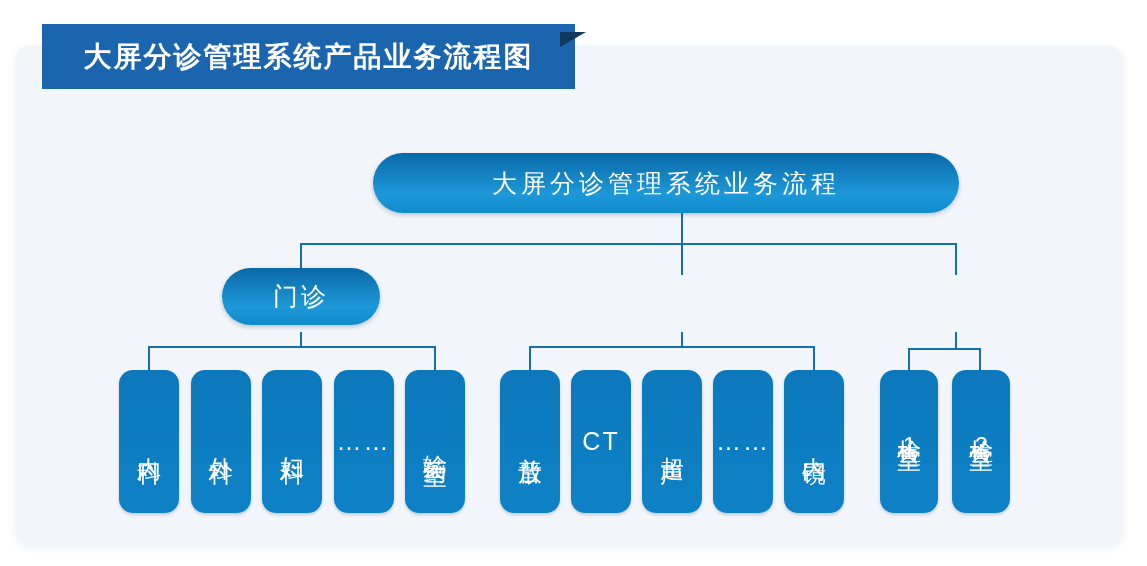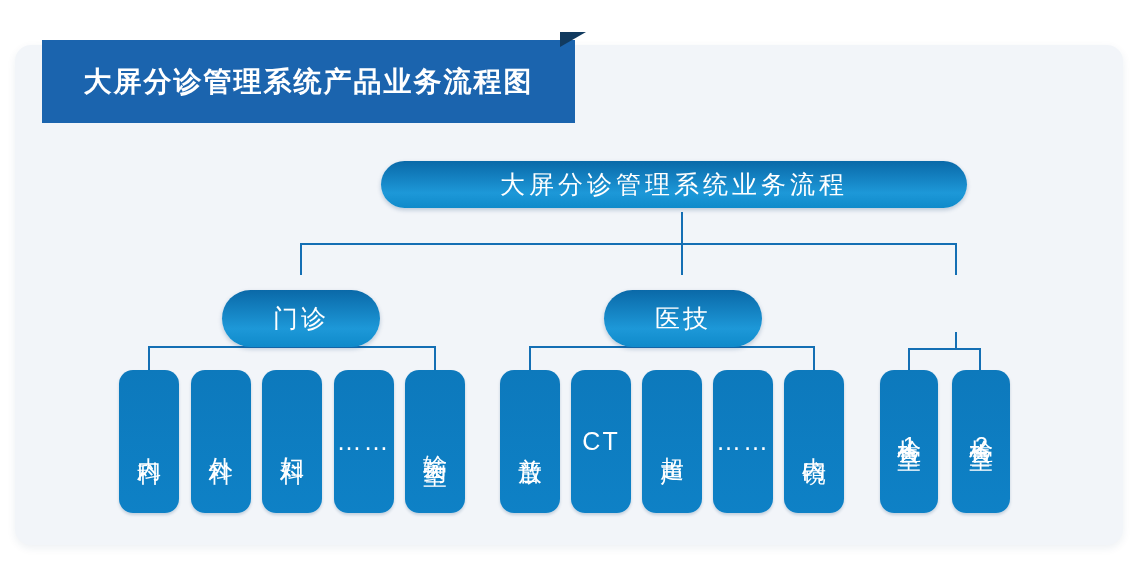--- a/index.html
+++ b/index.html
@@ -14,7 +14,7 @@
     box-shadow:0 3px 8px rgba(20,60,100,0.08);
   }
   .banner{
-    position:absolute;left:42px;top:40px;width:533px;height:83px;
+    position:absolute;left:42px;top:24px;width:533px;height:65px;
     background:var(--banner);display:flex;align-items:center;justify-content:center;
   }
   .banner span{

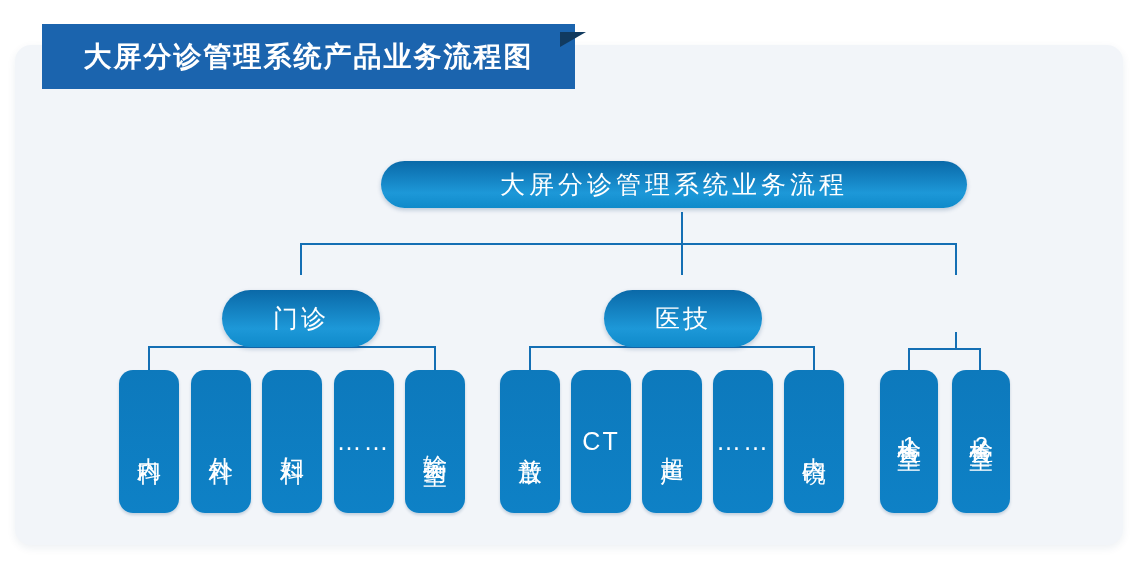--- a/index.html
+++ b/index.html
@@ -29,7 +29,7 @@
     background:linear-gradient(180deg,#0a69a8 0%,#1d98d8 68%,#0f8aca 100%);
     color:#ffffff;box-shadow:0 2px 4px rgba(10,60,110,0.25);
   }
-  .root{left:381px;top:153px;width:586px;height:47px;border-radius:30px;margin-top:8px;}
+  .root{left:373px;top:153px;width:586px;height:60px;border-radius:30px;}
   .root span{font-size:25px;letter-spacing:4px;white-space:nowrap;}
   .pill{height:57px;top:290px;border-radius:29px;font-family:Liberation Serif, serif;}
   .pill span{font-size:25px;letter-spacing:3px;white-space:nowrap;}

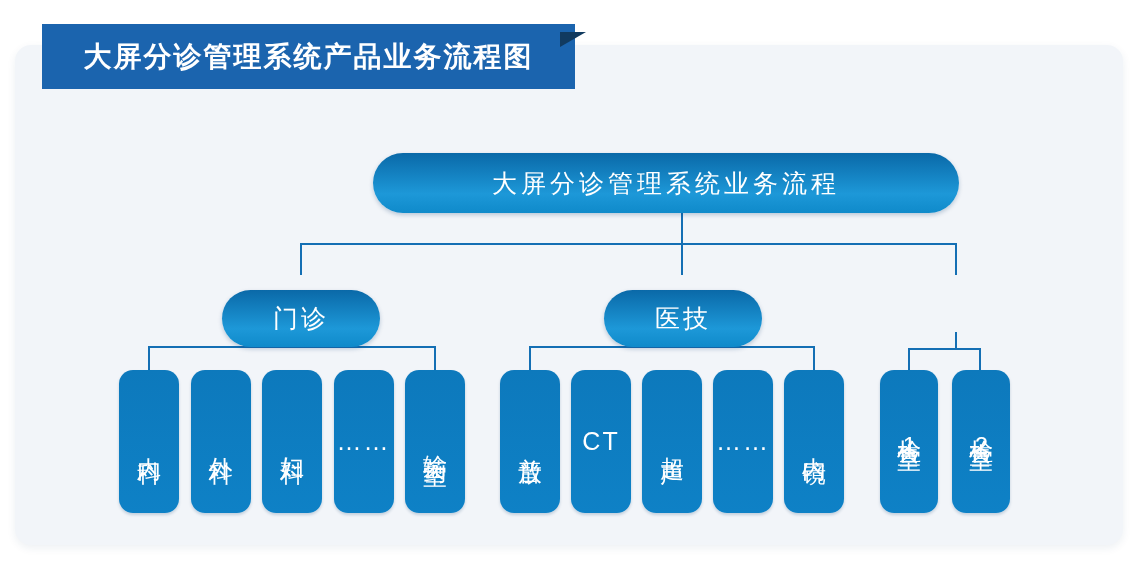--- a/index.html
+++ b/index.html
@@ -31,7 +31,7 @@
   }
   .root{left:373px;top:153px;width:586px;height:60px;border-radius:30px;}
   .root span{font-size:25px;letter-spacing:4px;white-space:nowrap;}
-  .pill{height:57px;top:290px;border-radius:29px;font-family:Liberation Serif, serif;}
+  .pill{height:57px;top:268px;border-radius:29px;font-family:Liberation Serif, serif;}
   .pill span{font-size:25px;letter-spacing:3px;white-space:nowrap;}
   .pill-0{left:222px;width:158px;}
   .pill-1{left:604px;width:158px;}

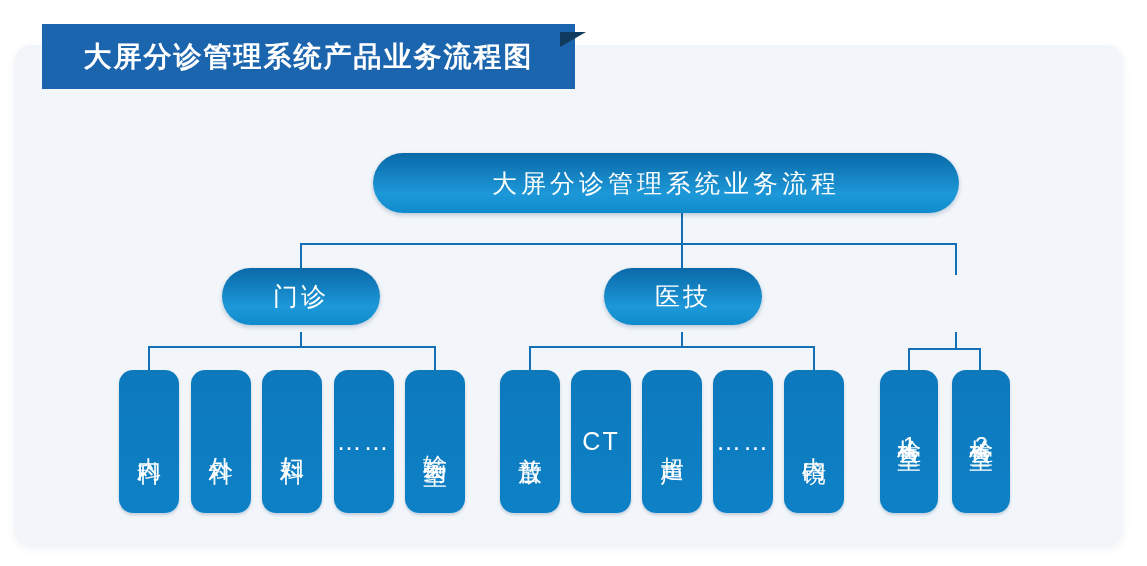--- a/index.html
+++ b/index.html
@@ -93,9 +93,6 @@
   <div class="node pill pill-0">
     <span>门诊</span>
   </div>
-  <div class="node pill pill-1">
-    <span>医技</span>
-  </div>
 
   <div class="row row-0">
       <div class="leaf">

